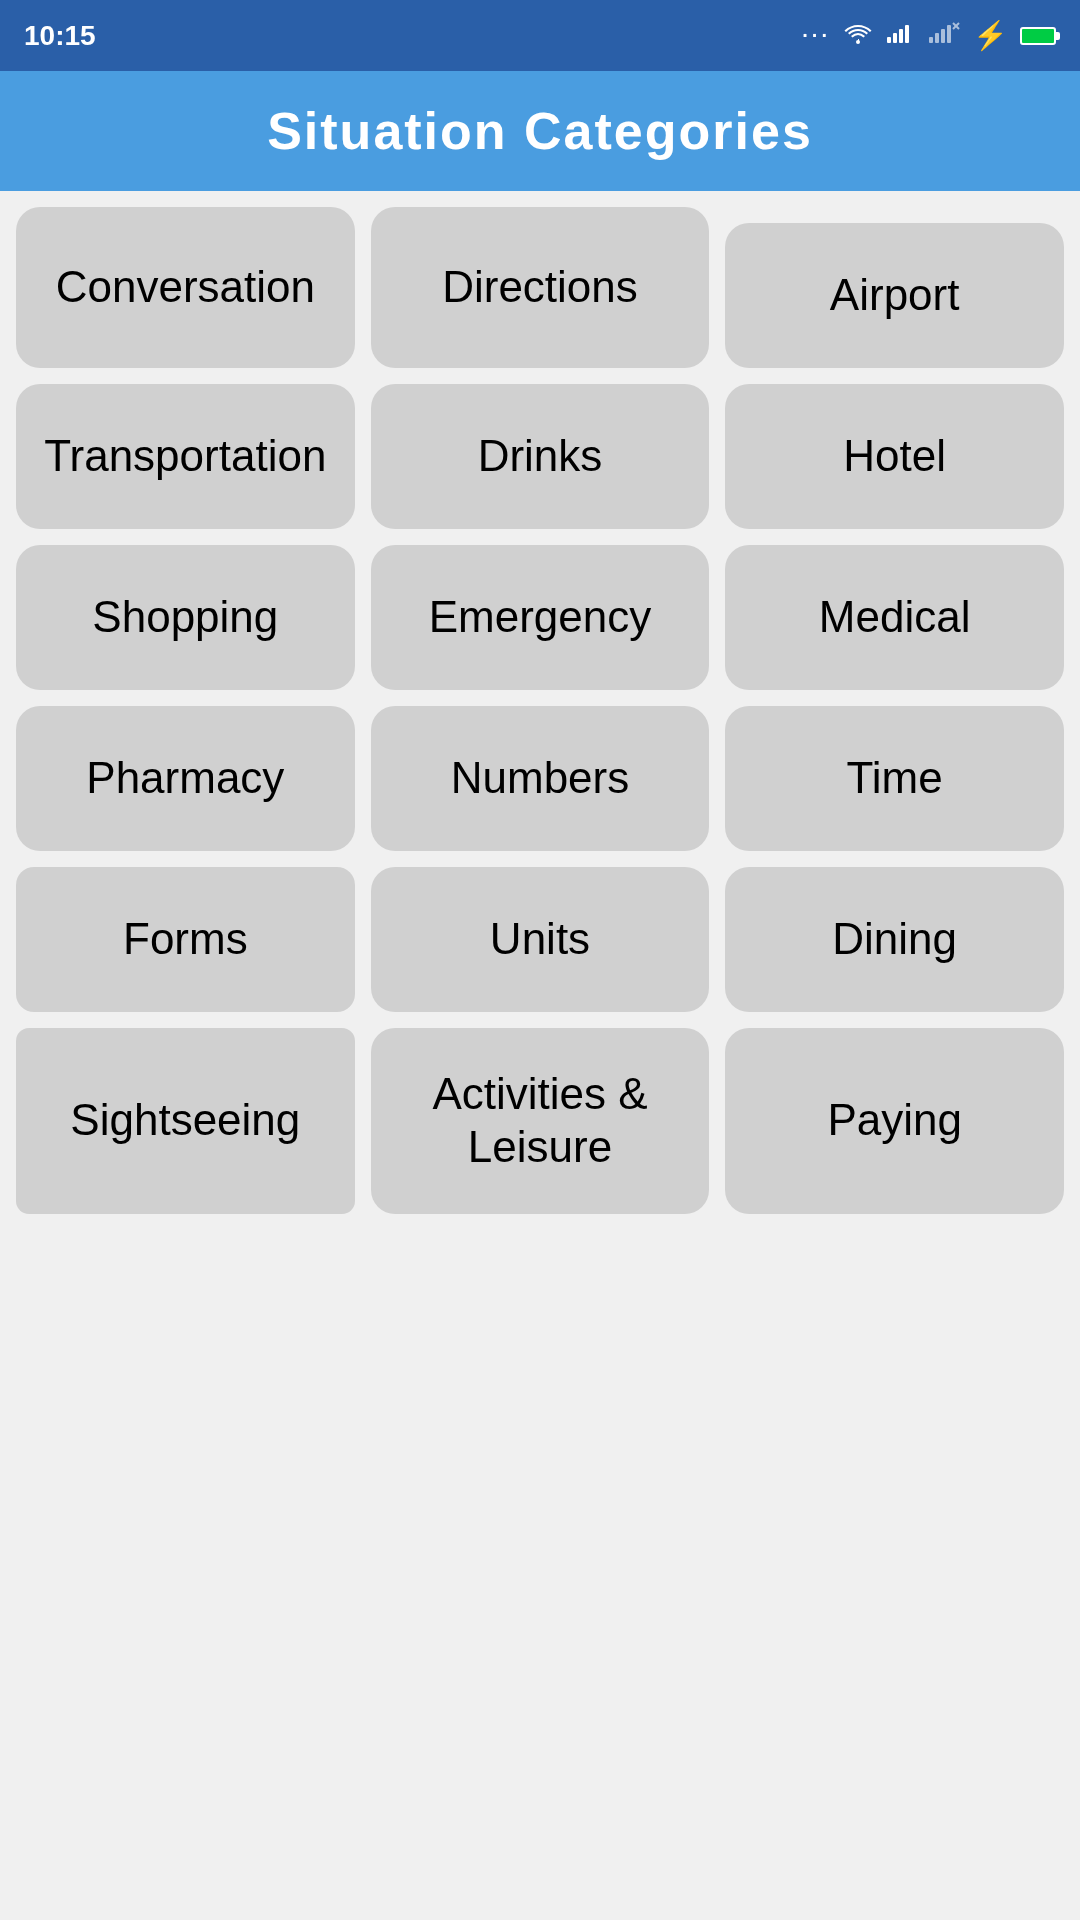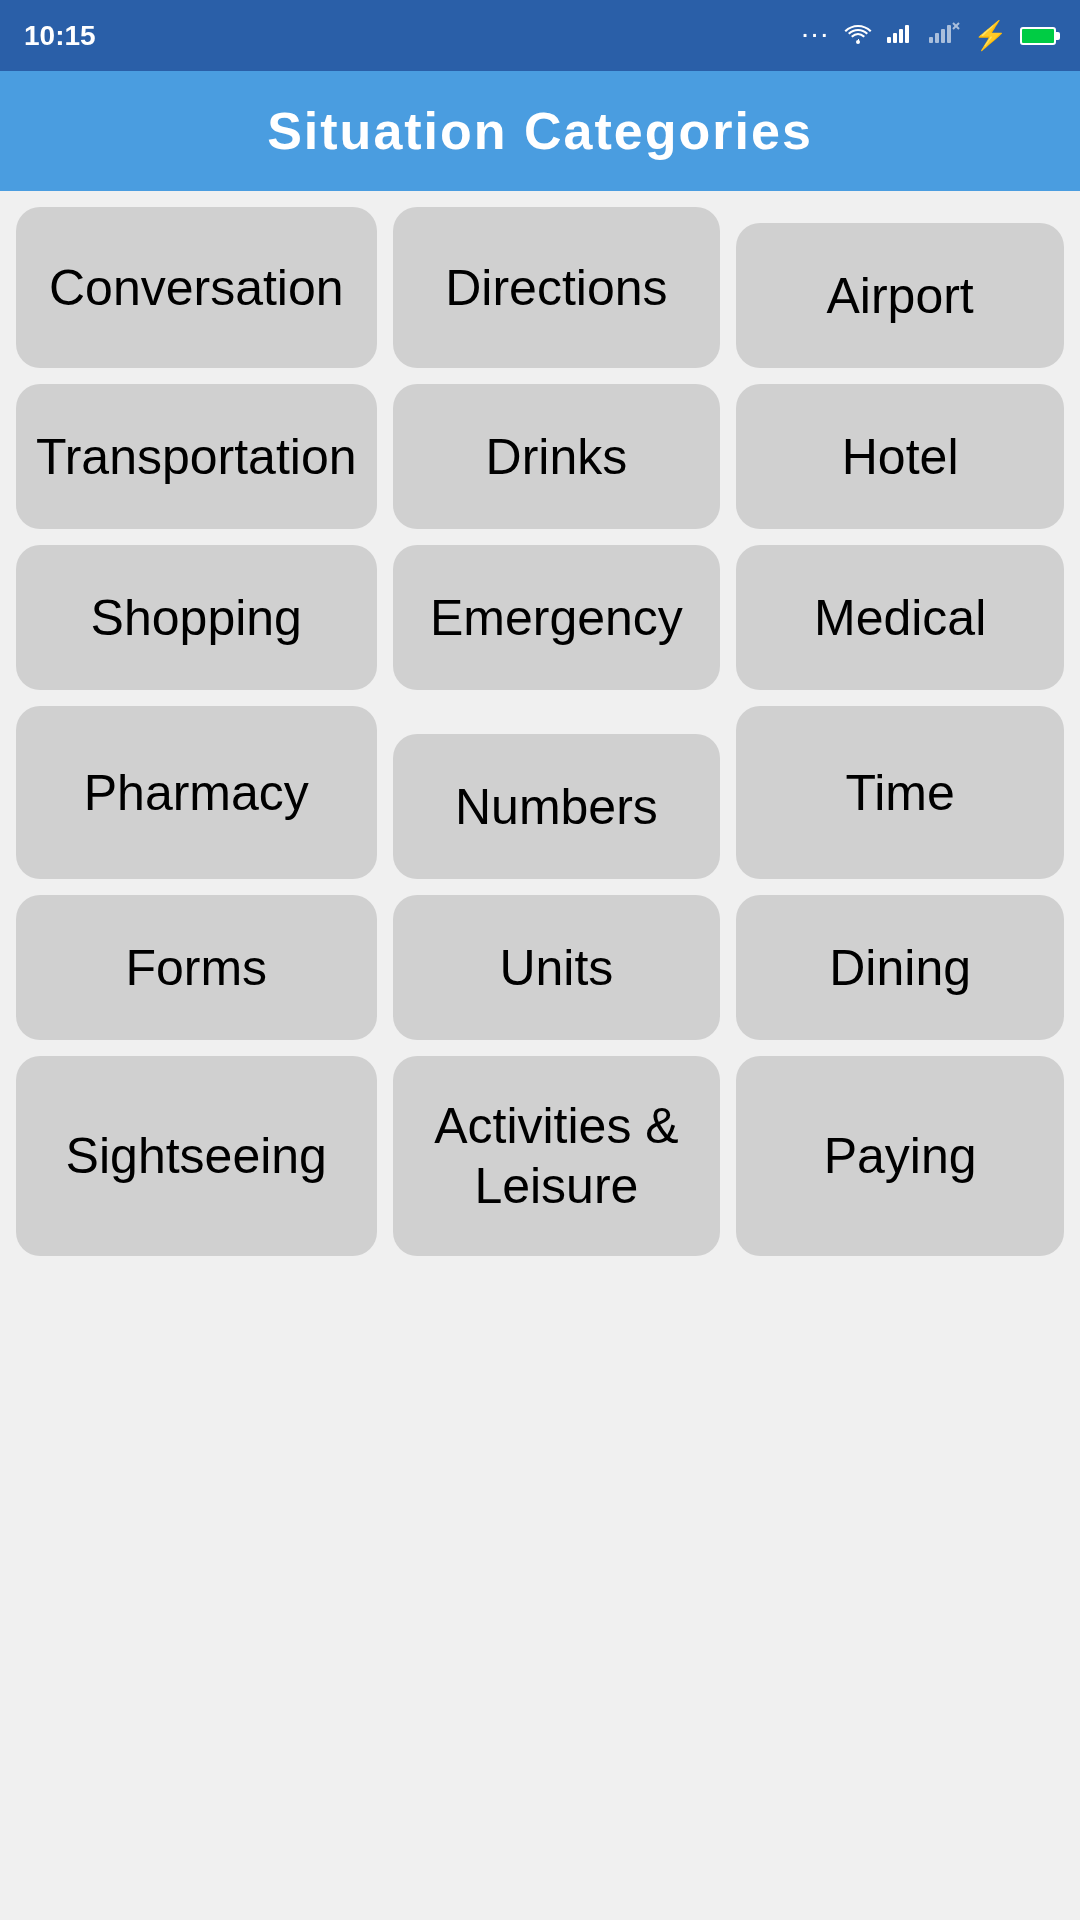--- a/index.html
+++ b/index.html
@@ -65,7 +65,7 @@
       border: none;
       border-radius: 24px;
       padding: 40px 20px;
-      font-size: 50px;
+      font-size: 44px;
       font-weight: 400;
       text-align: center;
       cursor: pointer;

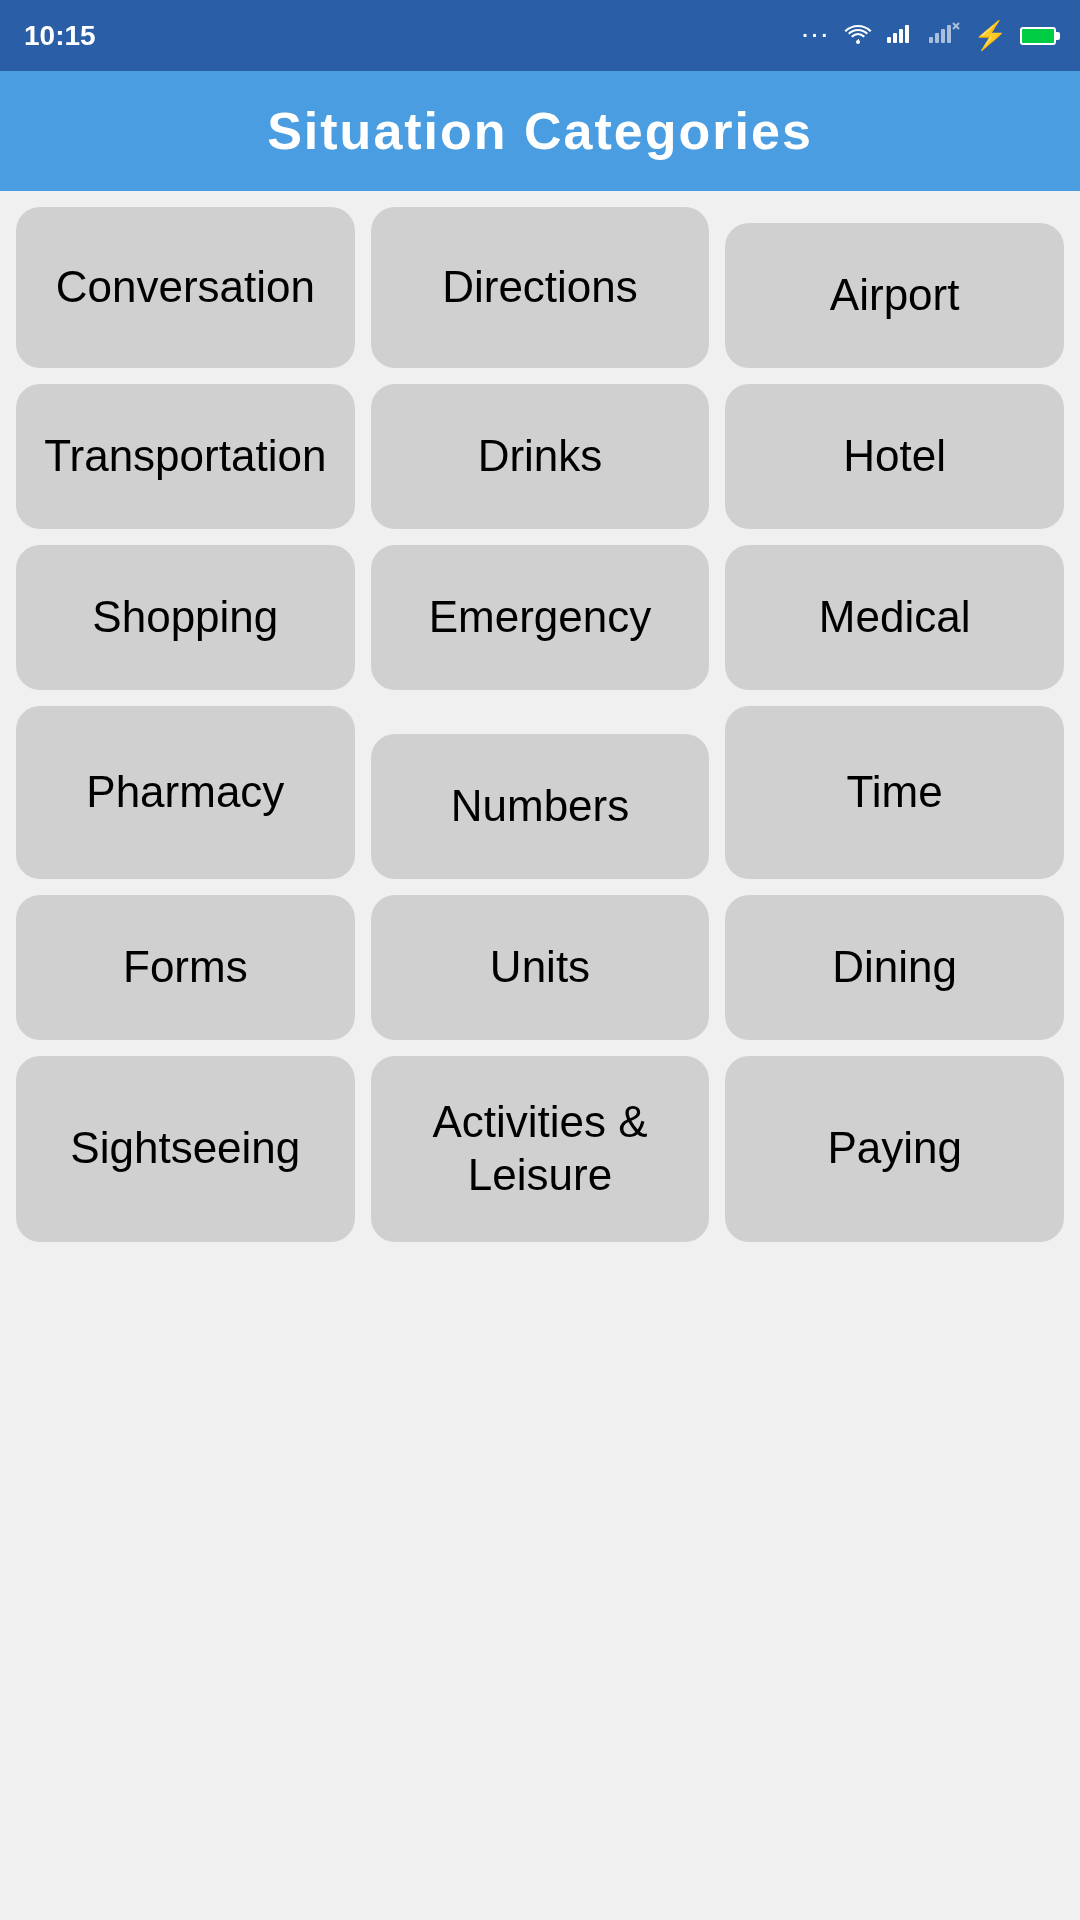--- a/index.html
+++ b/index.html
@@ -159,7 +159,7 @@
     <button class="category-btn" style="white-space: pre-line;">Emergency</button>
     <button class="category-btn" style="white-space: pre-line;">Medical</button>
     <button class="category-btn" style="white-space: pre-line;">Pharmacy</button>
-    <button class="category-btn" style="white-space: pre-line; margin-top: 28px;">Numbers</button>
+    <button class="category-btn" style="white-space: pre-line;">Numbers</button>
     <button class="category-btn" style="white-space: pre-line;">Time</button>
     <button class="category-btn" style="white-space: pre-line;">Forms</button>
     <button class="category-btn" style="white-space: pre-line;">Units</button>

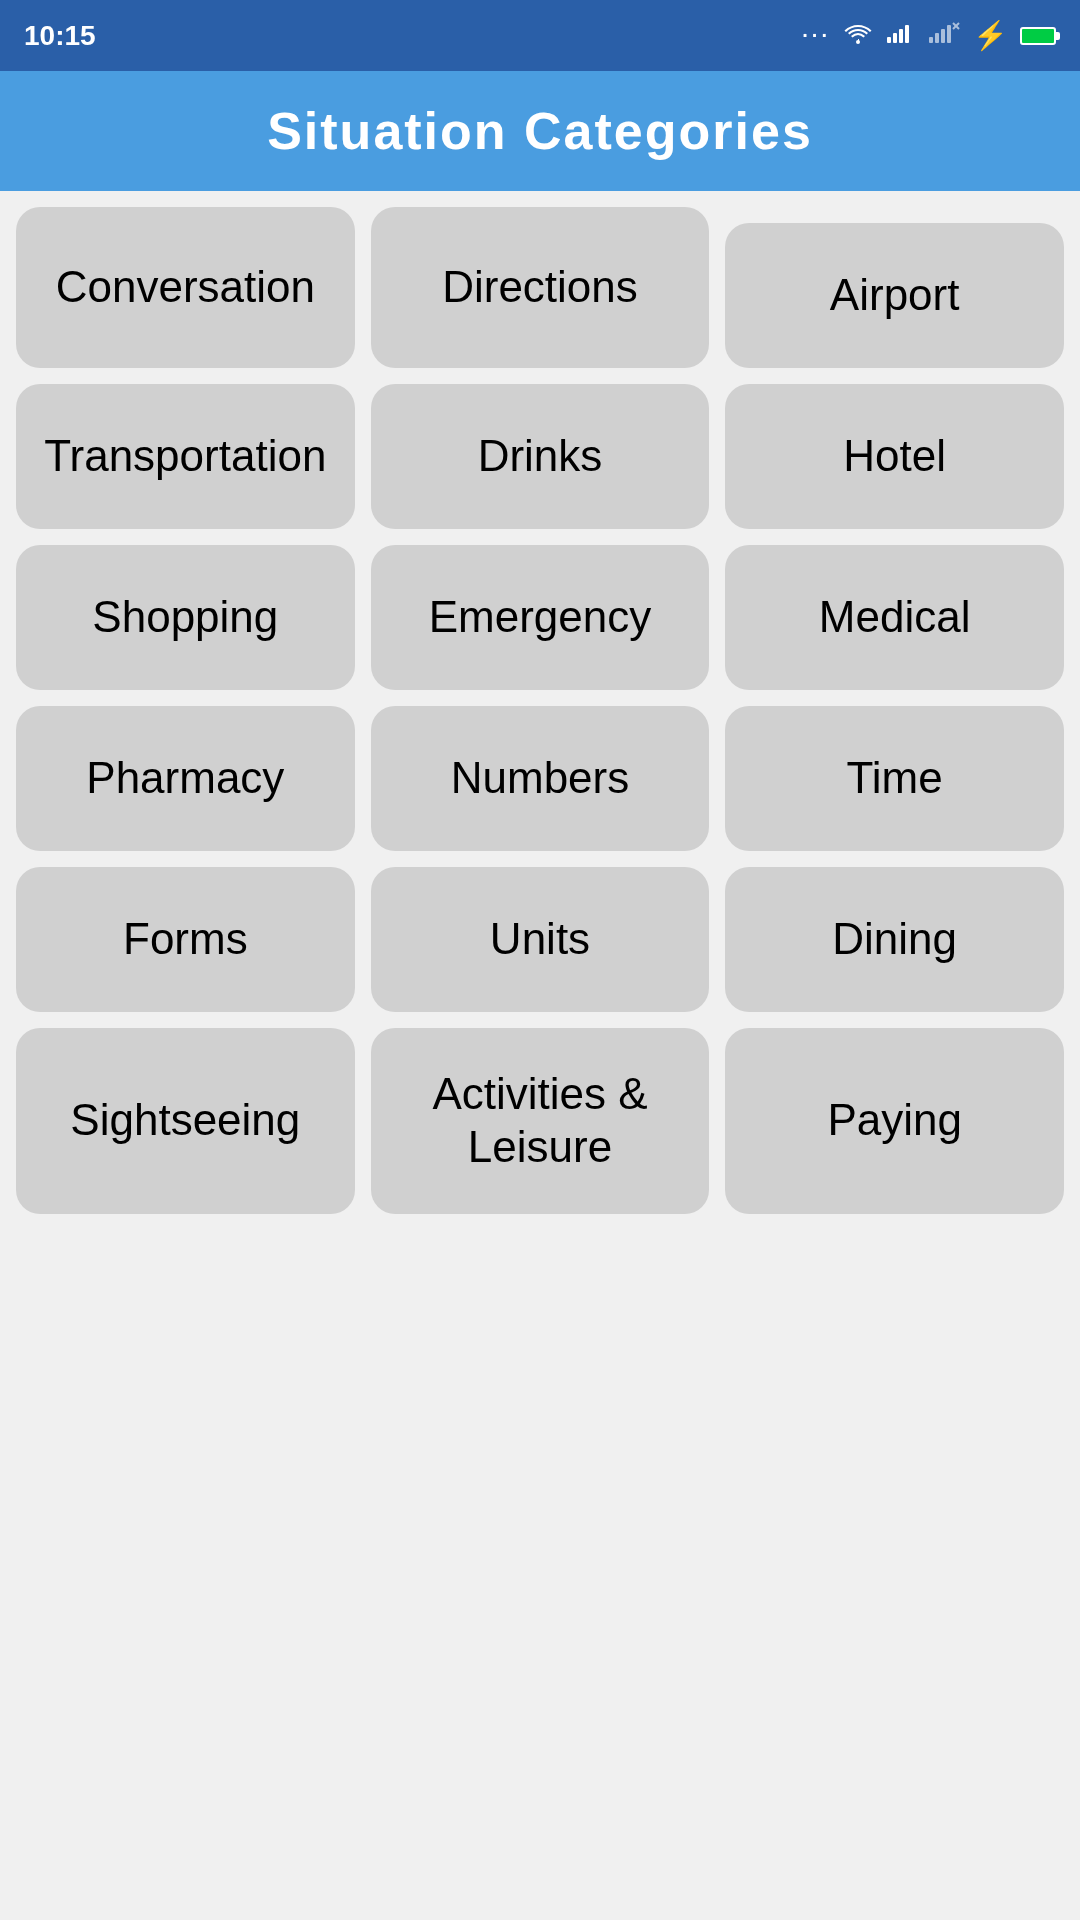--- a/index.html
+++ b/index.html
@@ -161,7 +161,7 @@
     <button class="category-btn" style="white-space: pre-line;">Pharmacy</button>
     <button class="category-btn" style="white-space: pre-line;">Numbers</button>
     <button class="category-btn" style="white-space: pre-line;">Time</button>
-    <button class="category-btn" style="white-space: pre-line;">Forms</button>
+    <button class="category-btn" style="white-space: pre-line; border-radius: 18px;">Forms</button>
     <button class="category-btn" style="white-space: pre-line;">Units</button>
     <button class="category-btn" style="white-space: pre-line;">Dining</button>
     <button class="category-btn" style="white-space: pre-line;">Sightseeing</button>

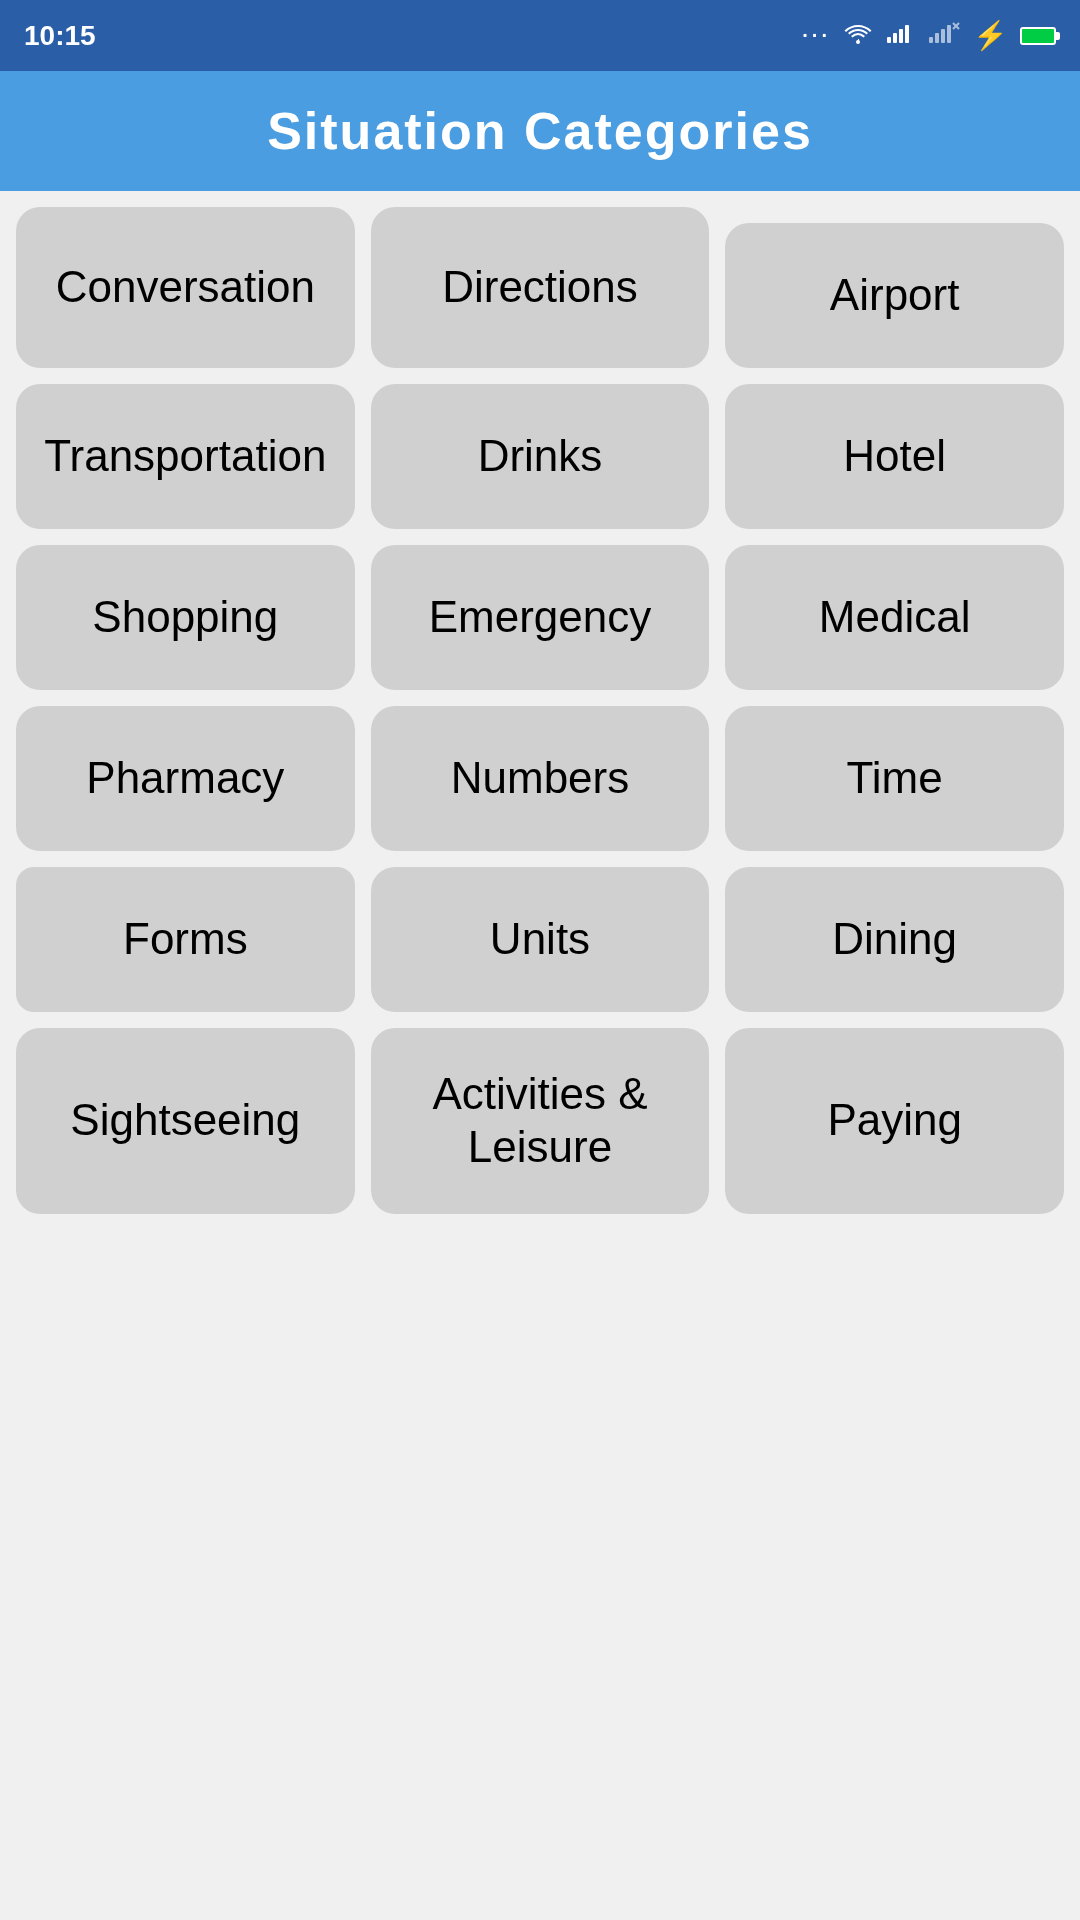--- a/index.html
+++ b/index.html
@@ -164,7 +164,7 @@
     <button class="category-btn" style="white-space: pre-line; border-radius: 18px;">Forms</button>
     <button class="category-btn" style="white-space: pre-line;">Units</button>
     <button class="category-btn" style="white-space: pre-line;">Dining</button>
-    <button class="category-btn" style="white-space: pre-line;">Sightseeing</button>
+    <button class="category-btn" style="white-space: pre-line; border-radius: 13px;">Sightseeing</button>
     <button class="category-btn" style="white-space: pre-line;">Activities &amp;
 Leisure</button>
     <button class="category-btn" style="white-space: pre-line;">Paying</button>

